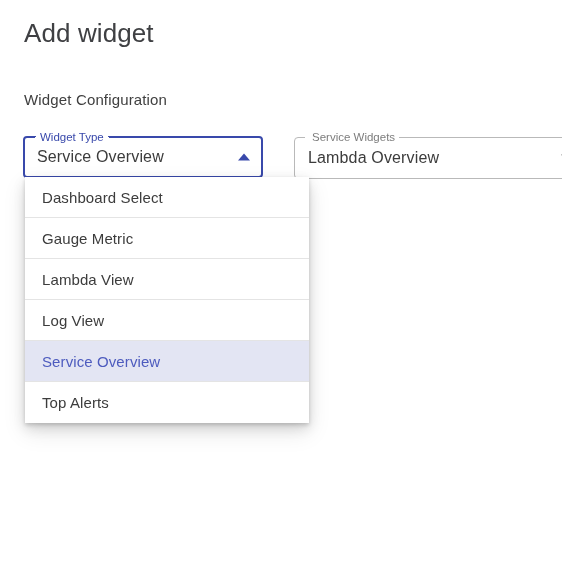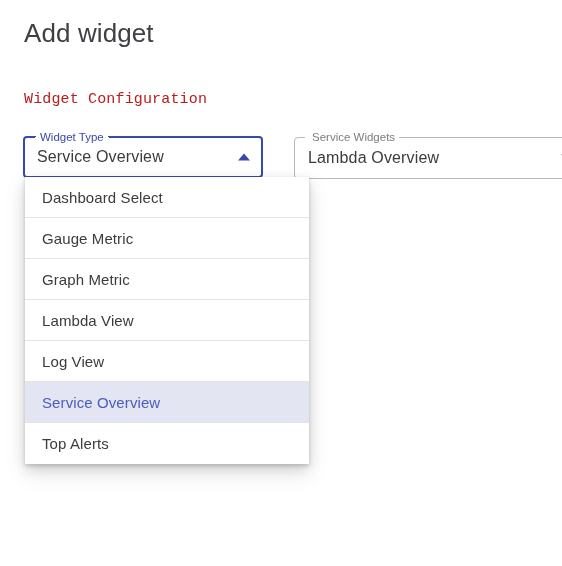--- a/index.html
+++ b/index.html
@@ -36,10 +36,9 @@
     font-size: 15px;
     line-height: 20px;
     font-weight: 400;
-    color: #b91c1c;
+    color: #404040;
     letter-spacing: 0.15px;
     white-space: nowrap;
-    font-family: Liberation Mono, monospace;
   }
 
   

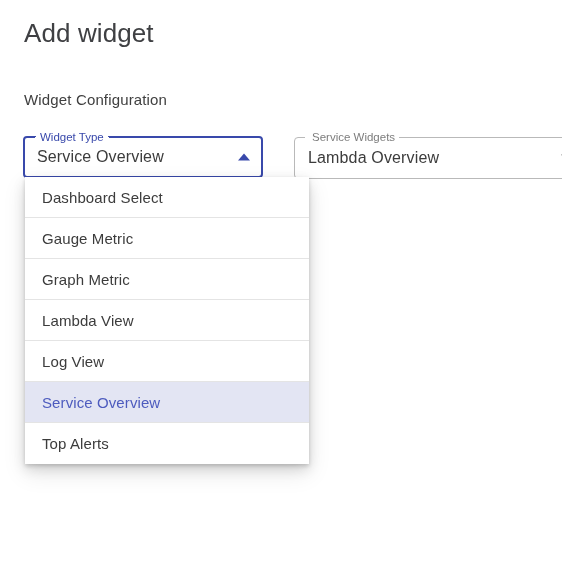--- a/index.html
+++ b/index.html
@@ -175,7 +175,6 @@
 <div id="widget-type-menu">
   <div class="menu-item">Dashboard Select</div>
   <div class="menu-item">Gauge Metric</div>
-  <div class="menu-item">Graph Metric</div>
   <div class="menu-item">Lambda View</div>
   <div class="menu-item">Log View</div>
   <div class="menu-item selected">Service Overview</div>

